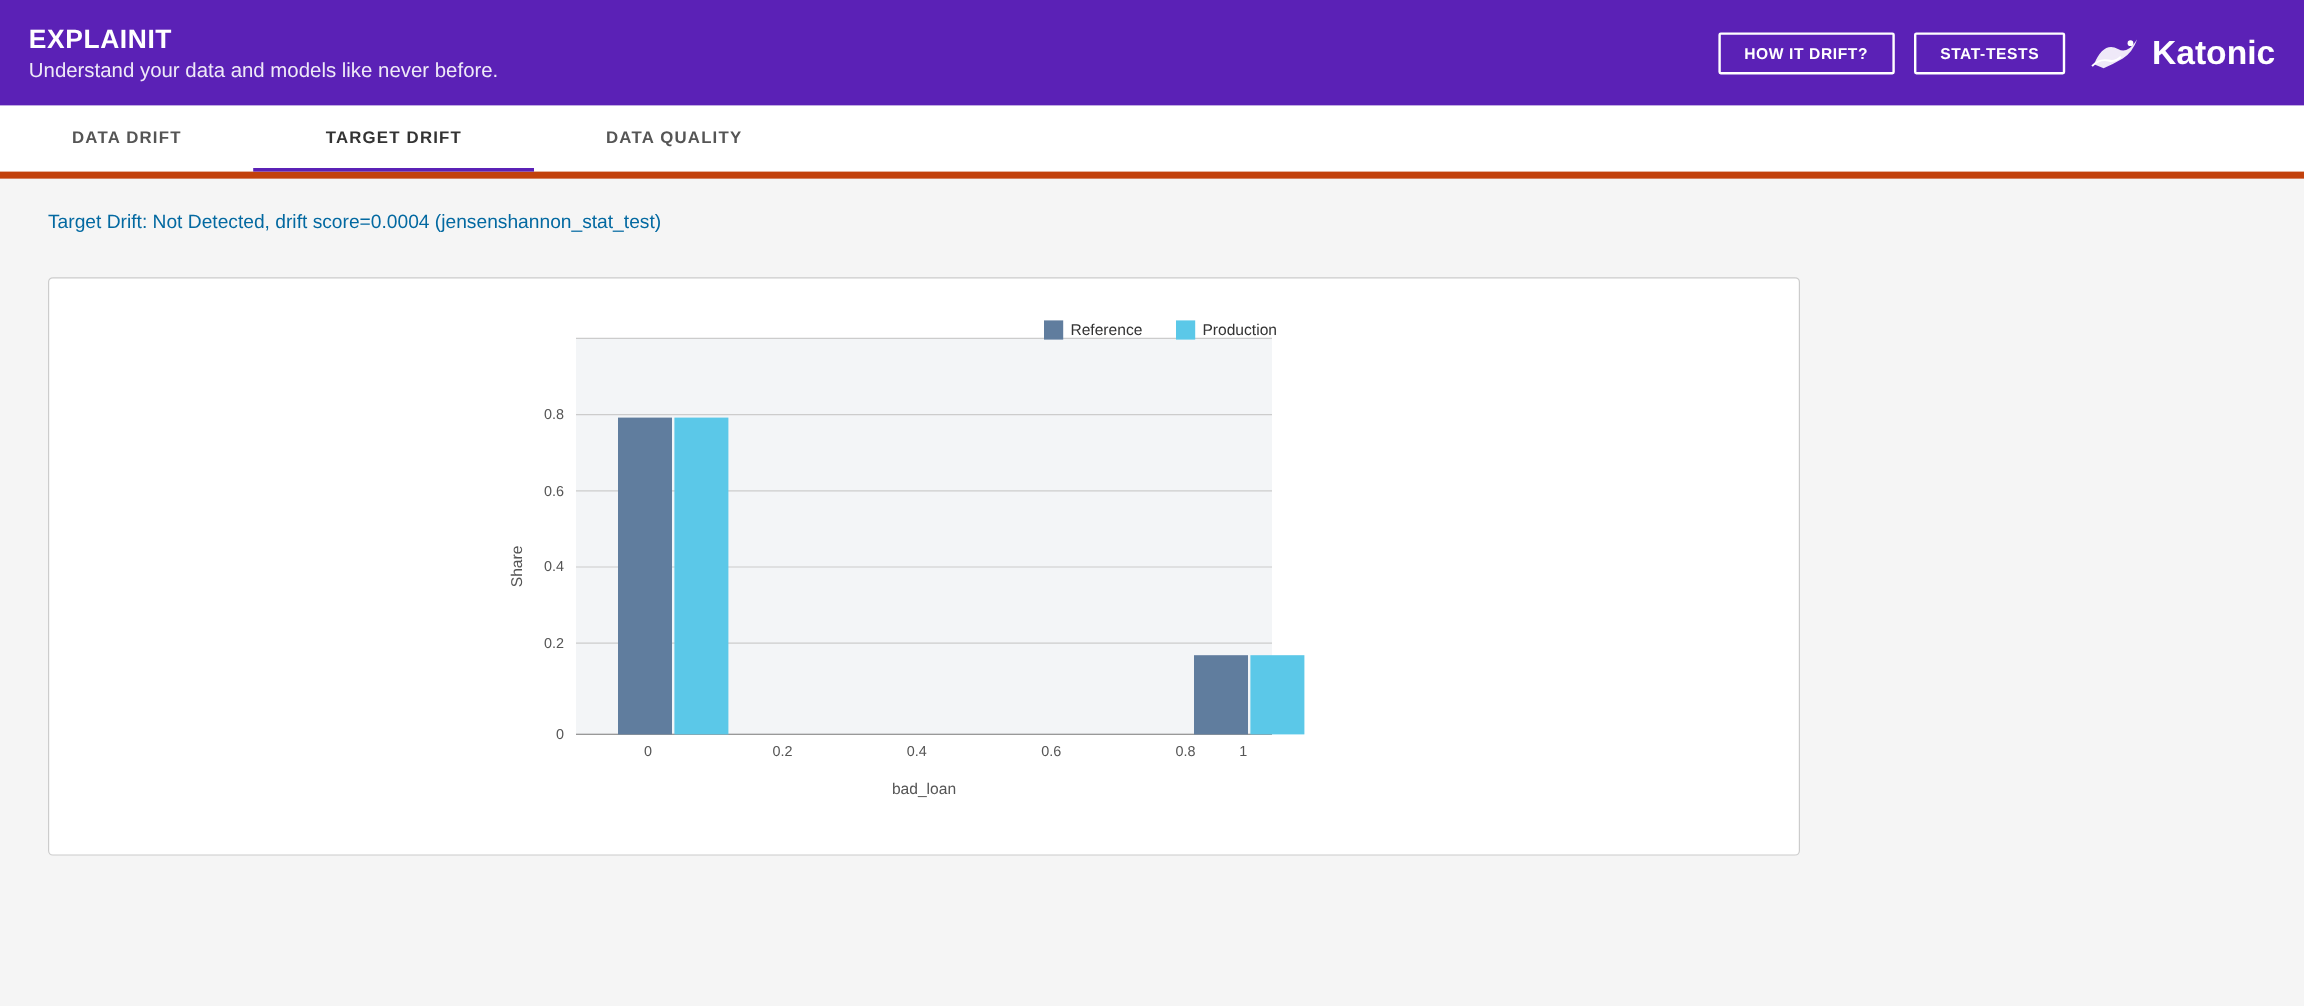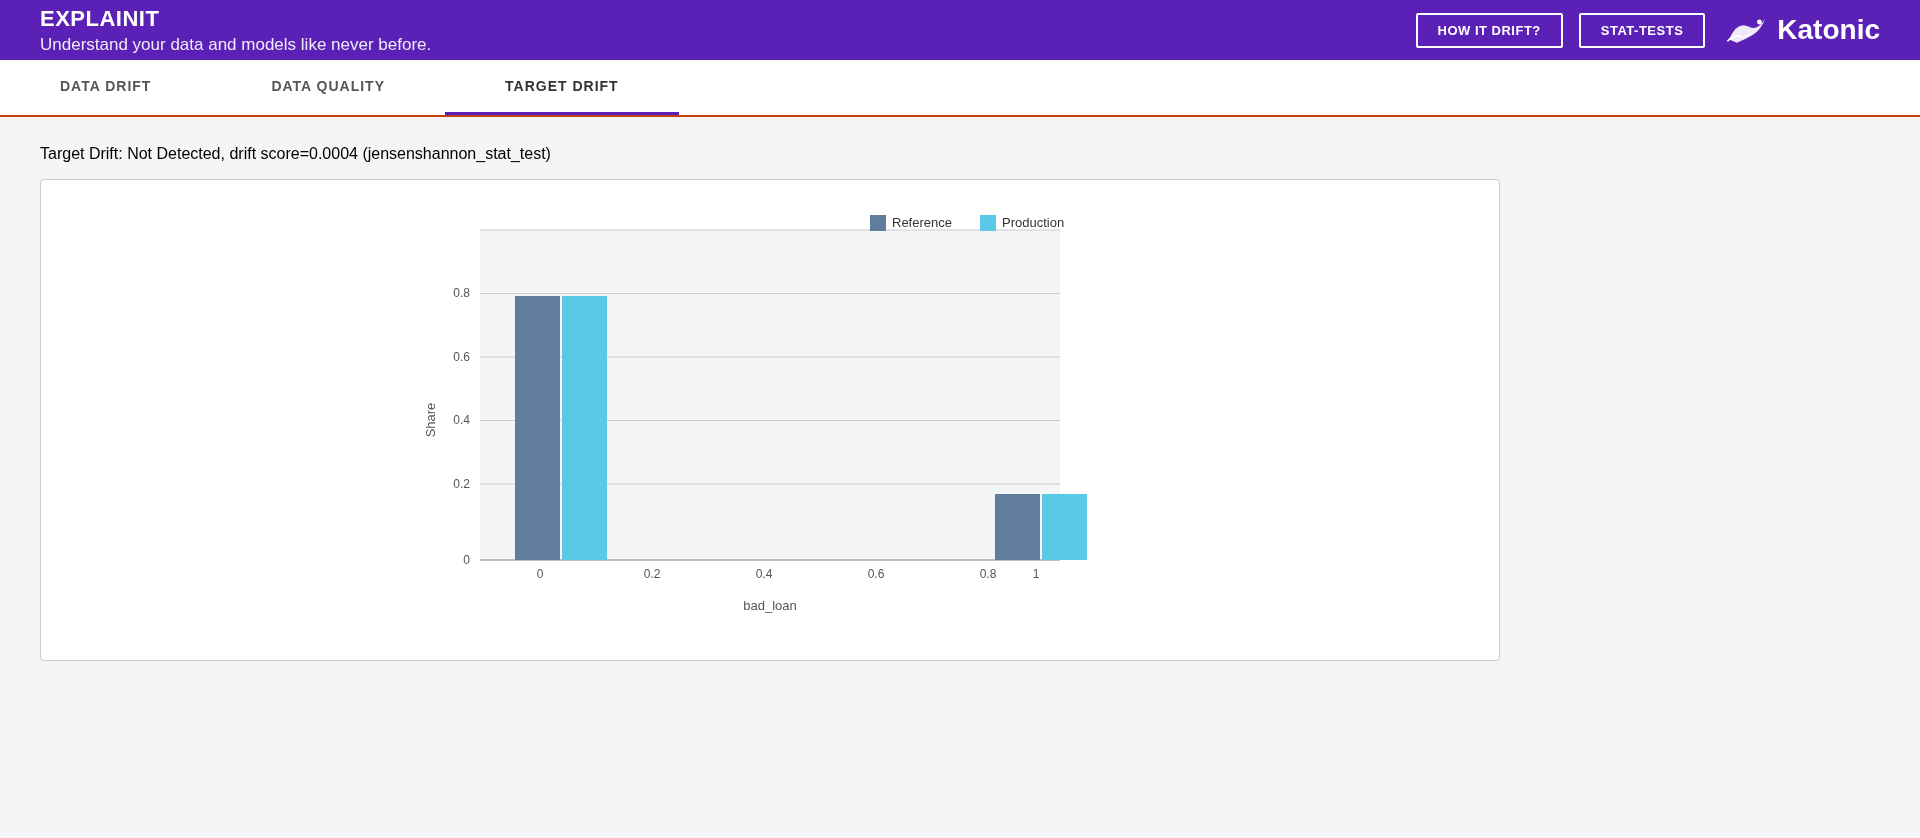--- a/index.html
+++ b/index.html
@@ -11,8 +11,8 @@
       display: flex;
       align-items: center;
       justify-content: space-between;
-      padding: 14px 40px;
-      height: 60px;
+      padding: 14px 24px;
+      height: 88px;
     }
     .header-brand { color: white; }
     .header-brand .app-name { font-size: 22px; font-weight: bold; letter-spacing: 0.5px; }

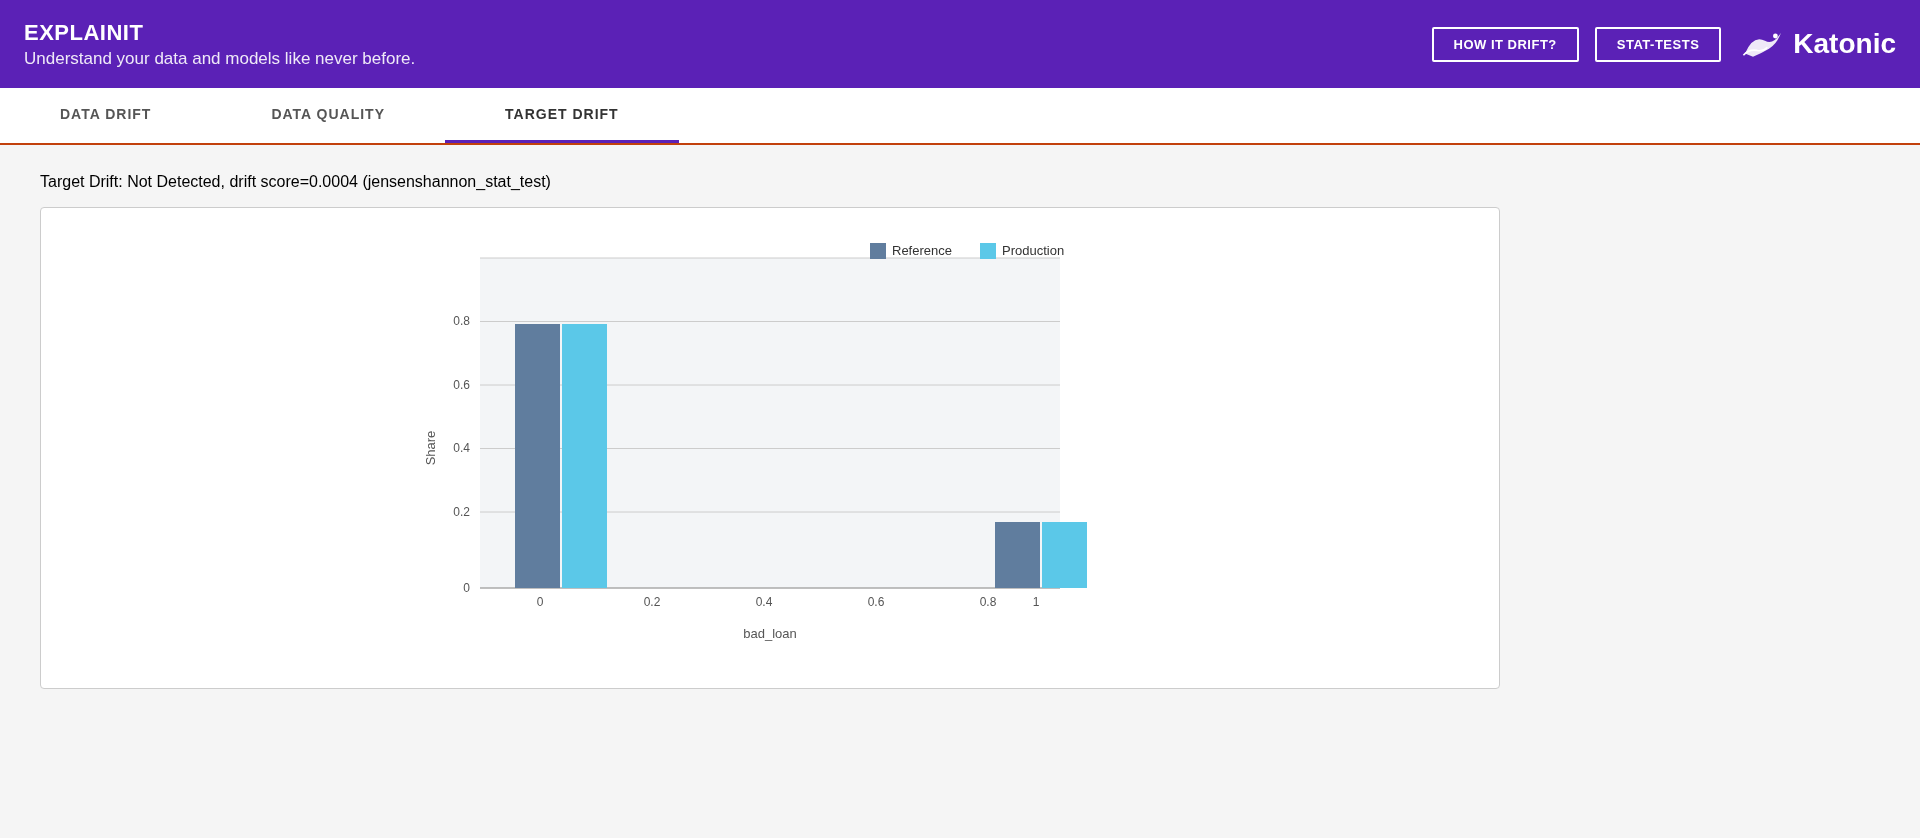--- a/index.html
+++ b/index.html
@@ -43,7 +43,7 @@
     .nav-tabs {
       background: white;
       display: flex;
-      border-bottom: 2px solid #c2410c;
+      border-bottom: 6px solid #c2410c;
       padding: 0 0;
     }
     .nav-tab {

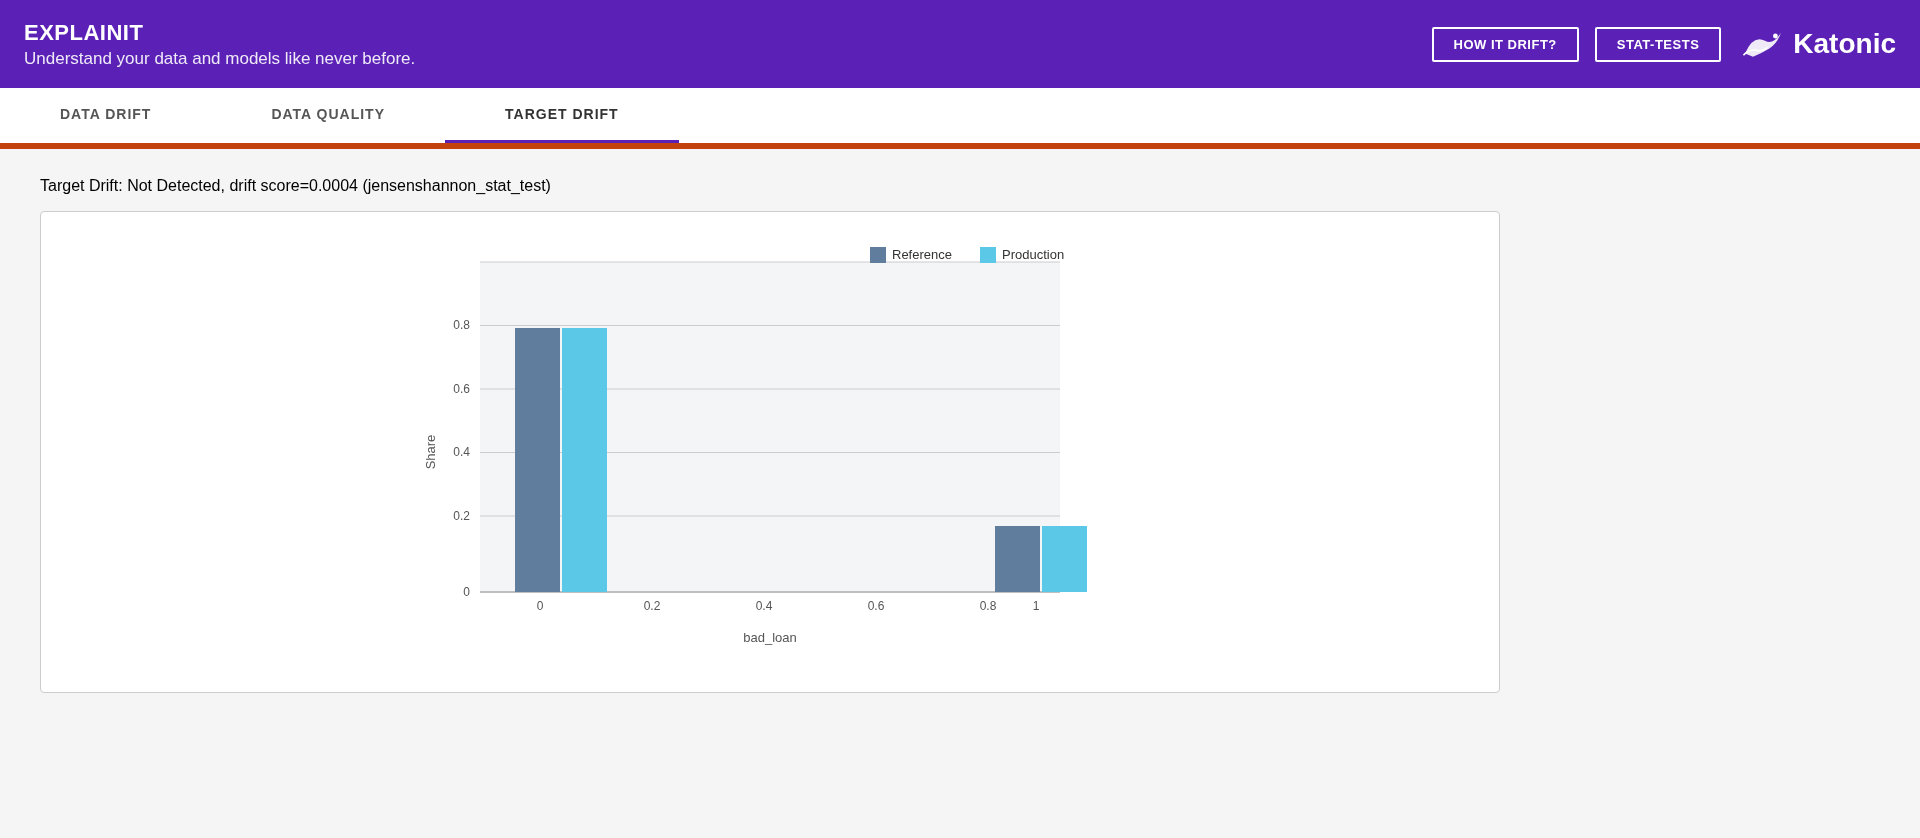--- a/index.html
+++ b/index.html
@@ -113,8 +113,8 @@
 
 <div class="nav-tabs">
   <div class="nav-tab">DATA DRIFT</div>
+  <div class="nav-tab active">TARGET DRIFT</div>
   <div class="nav-tab">DATA QUALITY</div>
-  <div class="nav-tab active">TARGET DRIFT</div>
 </div>
 
 <div class="main-content">

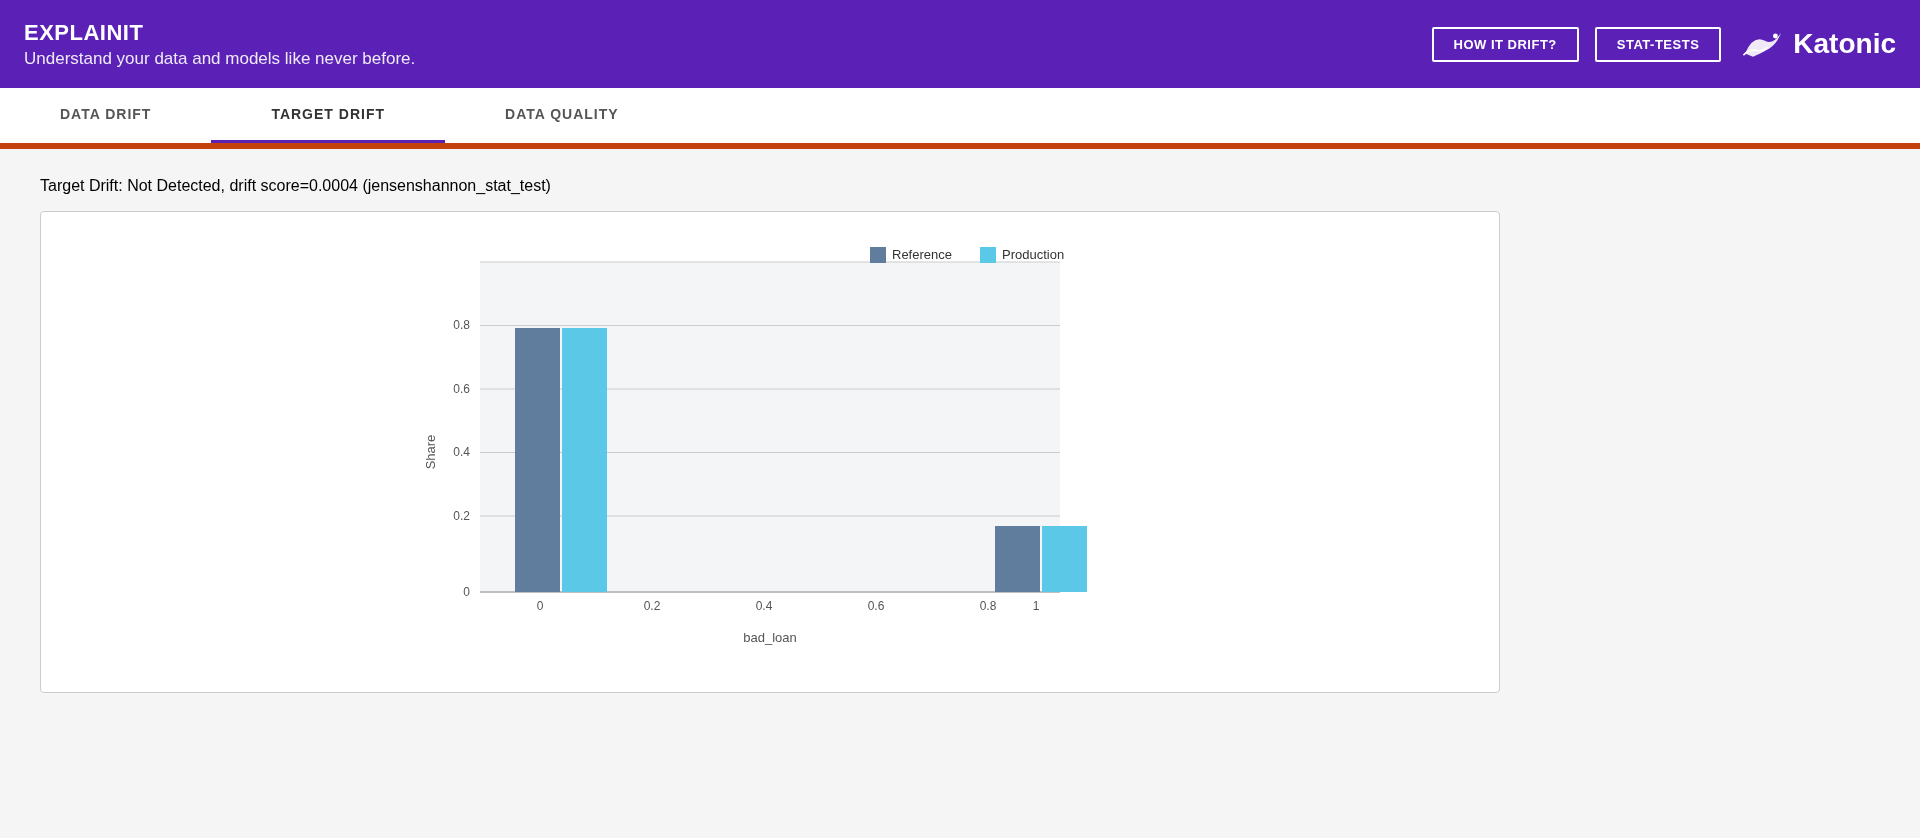--- a/index.html
+++ b/index.html
@@ -68,8 +68,8 @@
     }
     .drift-status {
       font-size: 16px;
-      color: #000000;
-      margin-bottom: 16px;
+      color: #0369a1;
+      margin-bottom: 36px;
     }
 
     

